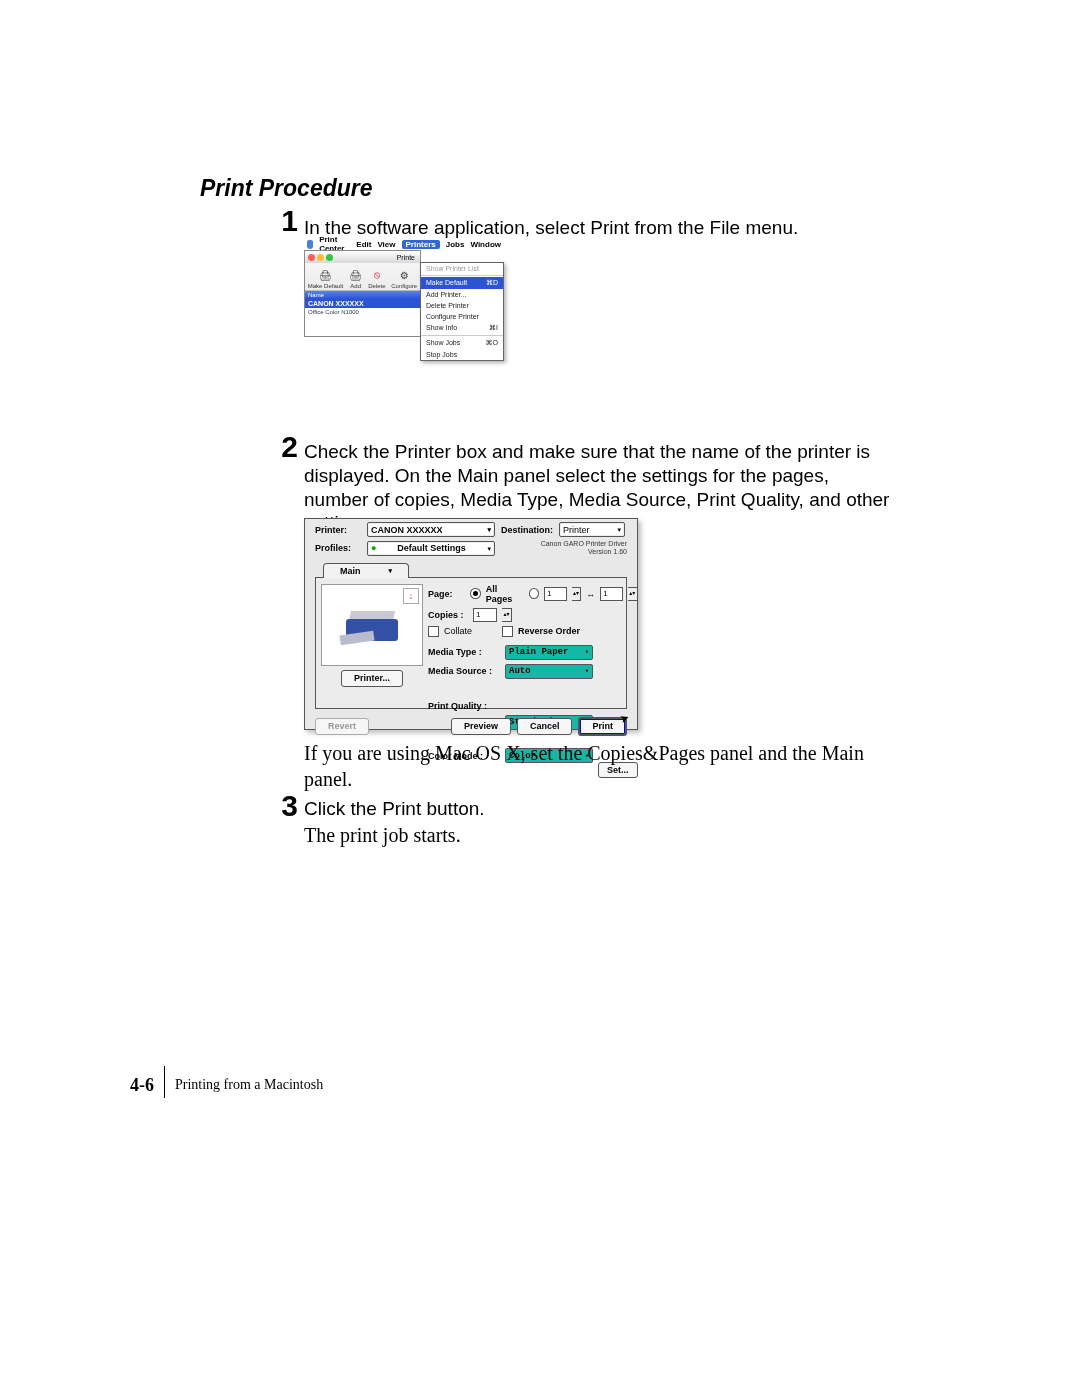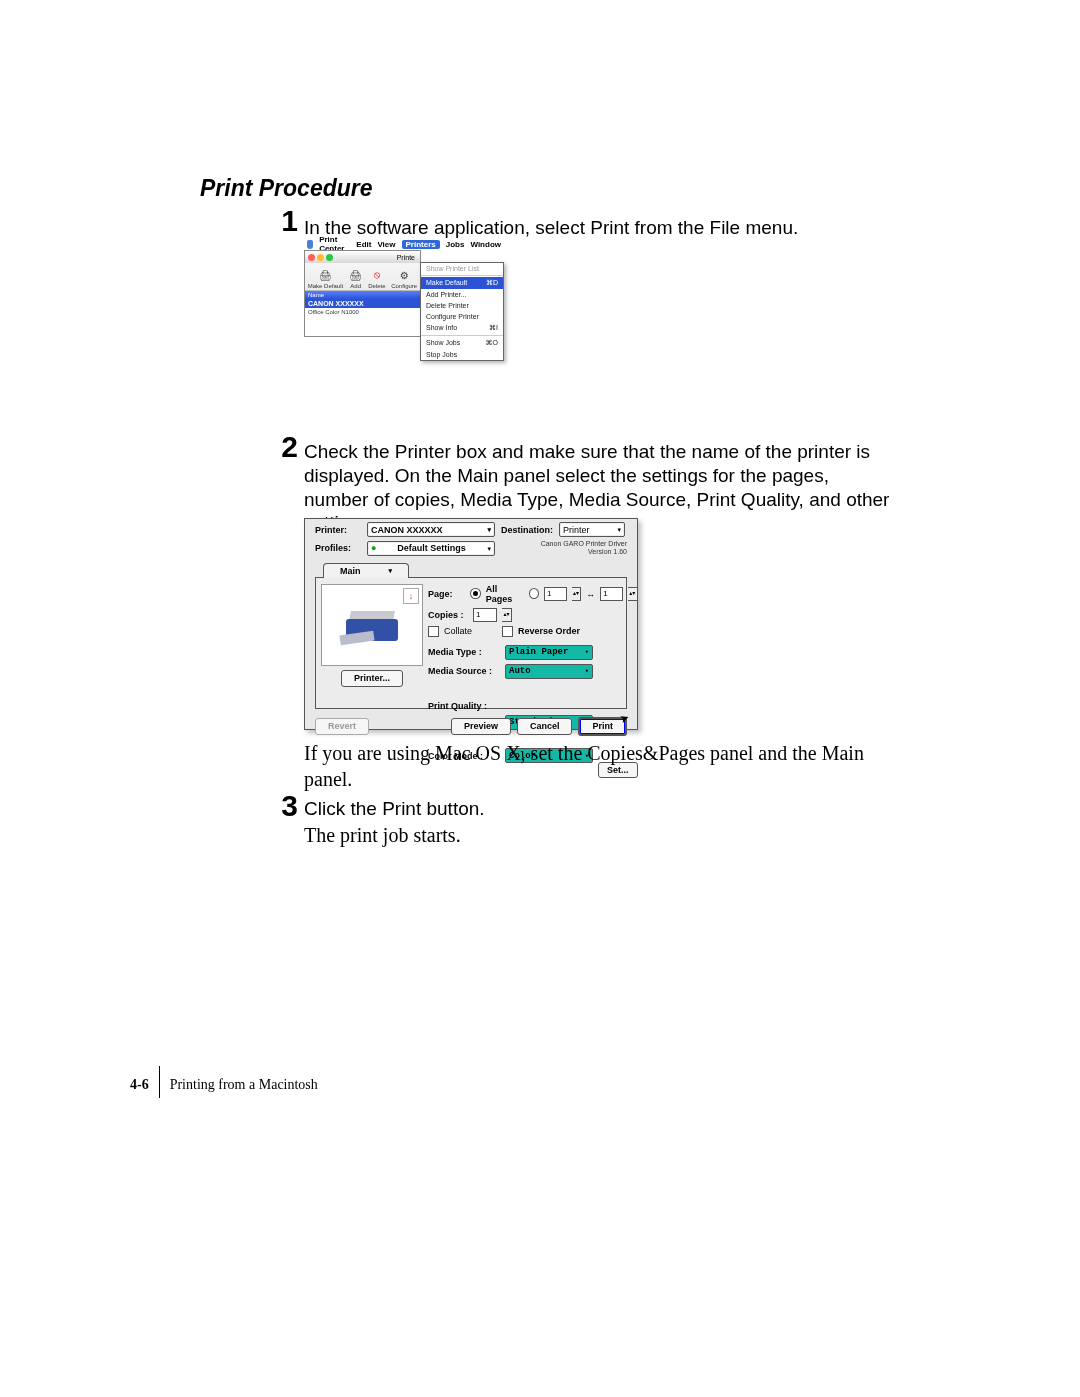--- a/index.html
+++ b/index.html
@@ -246,7 +246,7 @@
     align-items:center;
     font-family:"Times New Roman",serif;
   }
-  .pf-num { font-weight:bold; font-size:14px; padding-right:10px;}
+  .pf-num { font-weight:bold; font-size:18px; padding-right:10px;}
   .pf-rule { border-left:1px solid #000; height:32px; margin-right:10px; margin-top:-6px;}
   .pf-text { font-size:14px; }
 </style>

